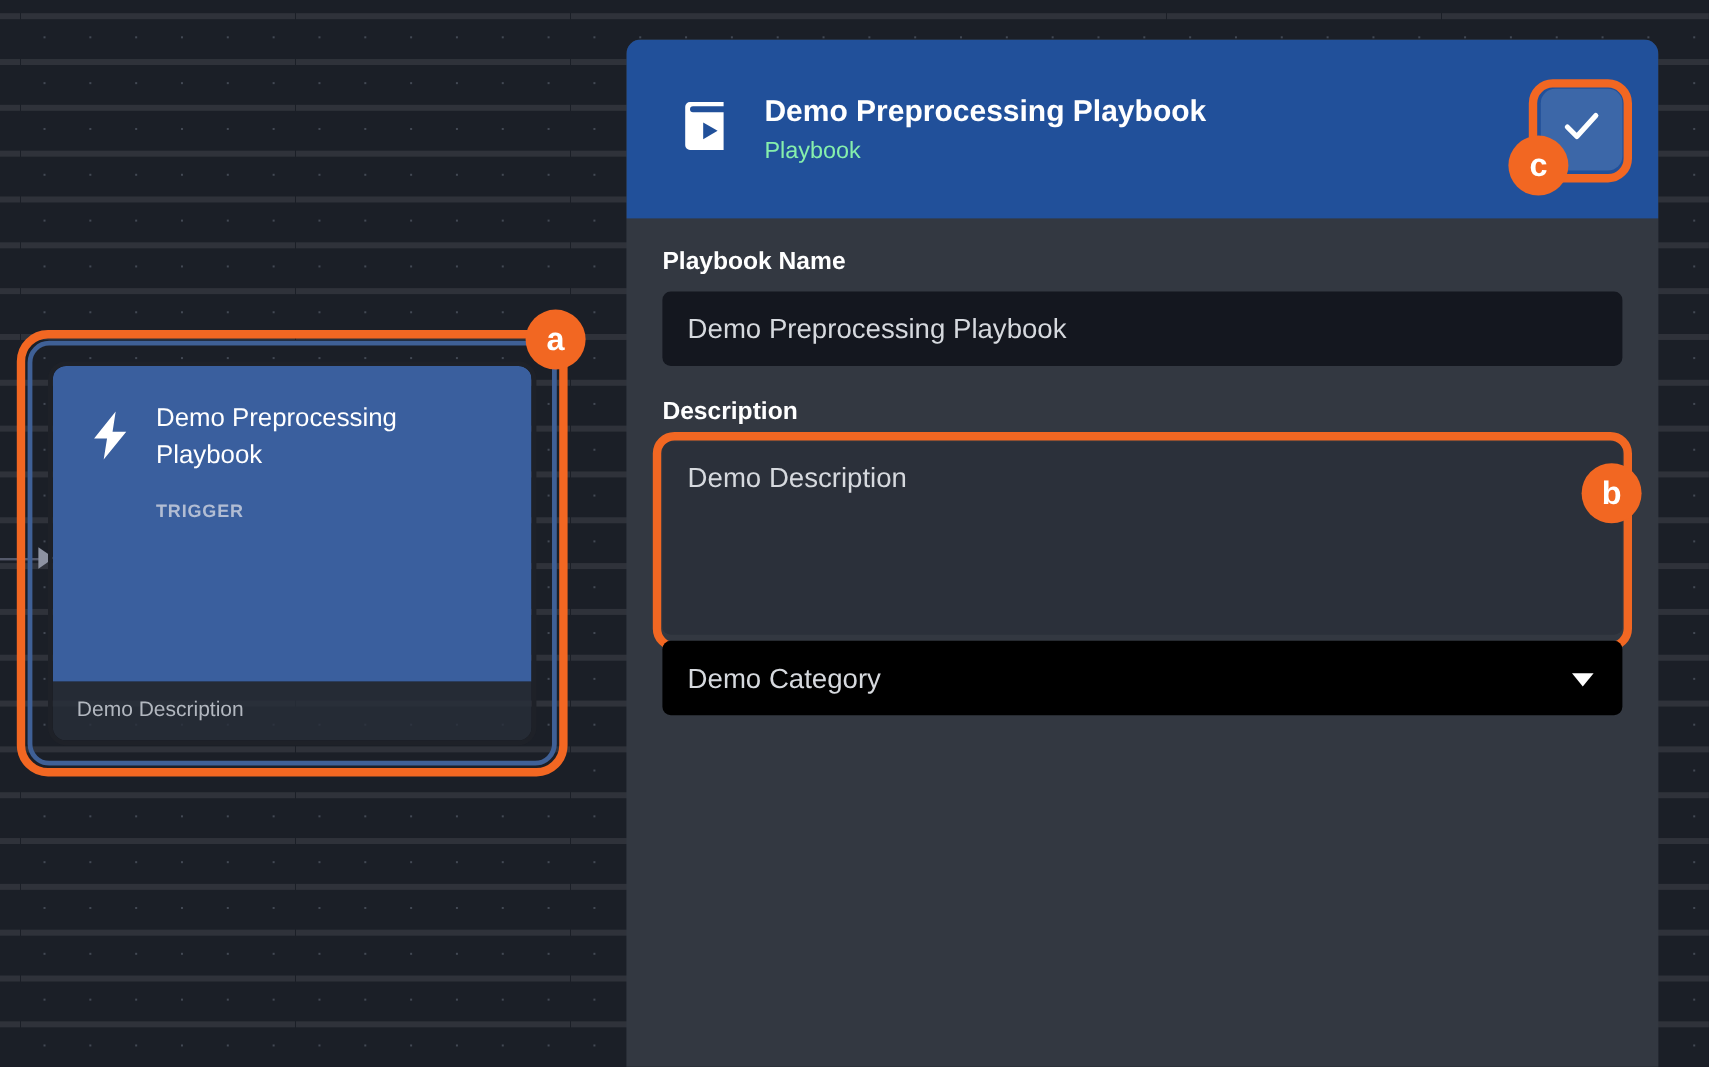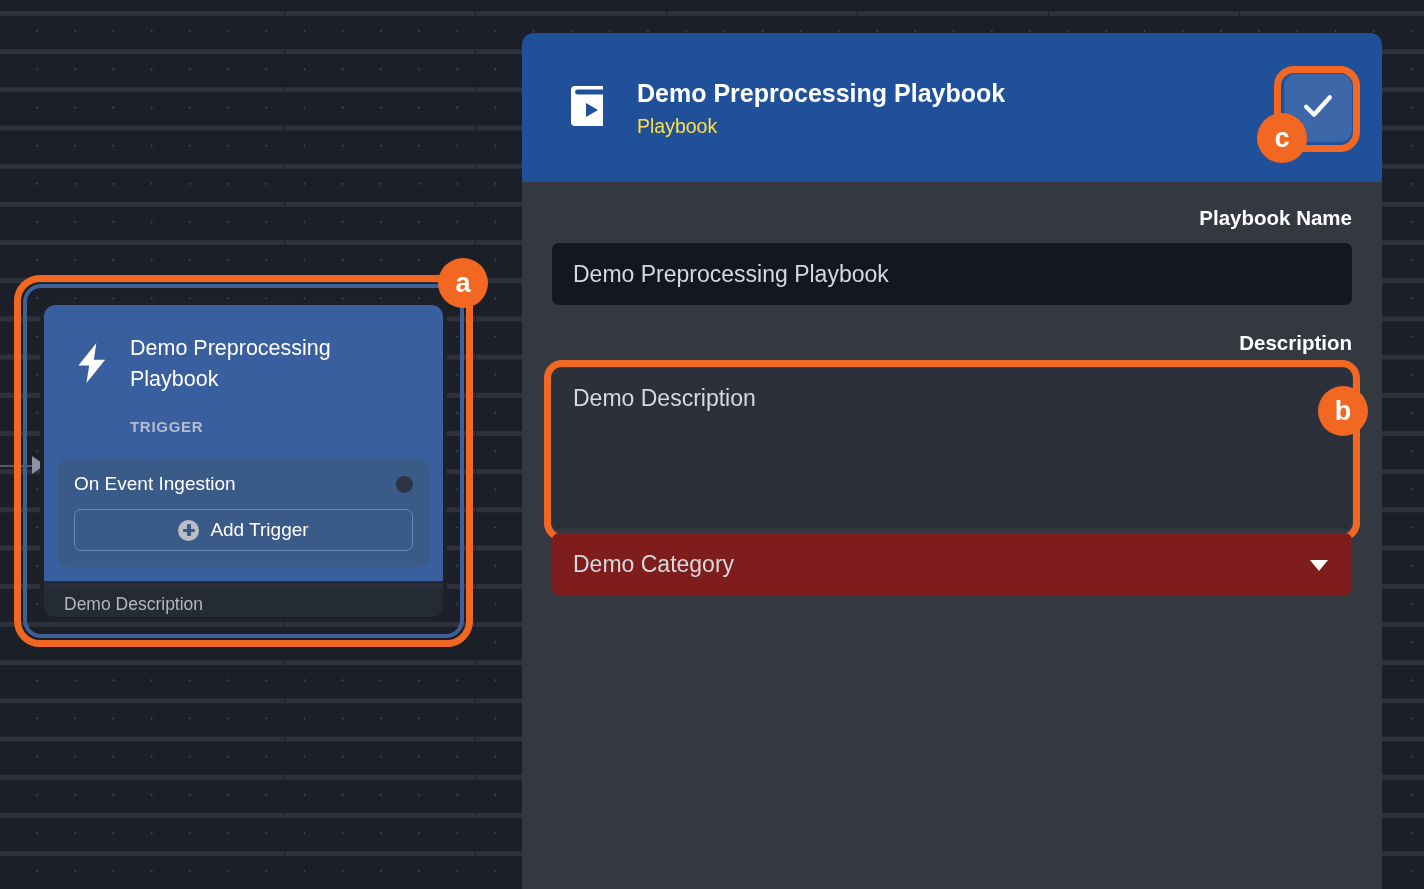--- a/index.html
+++ b/index.html
@@ -222,7 +222,7 @@
     line-height: 30px;
   }
   #panel-subtitle {
-    color: #fde047;
+    color: #86efac;
     font-size: 19.5px;
     margin-top: 7px;
   }

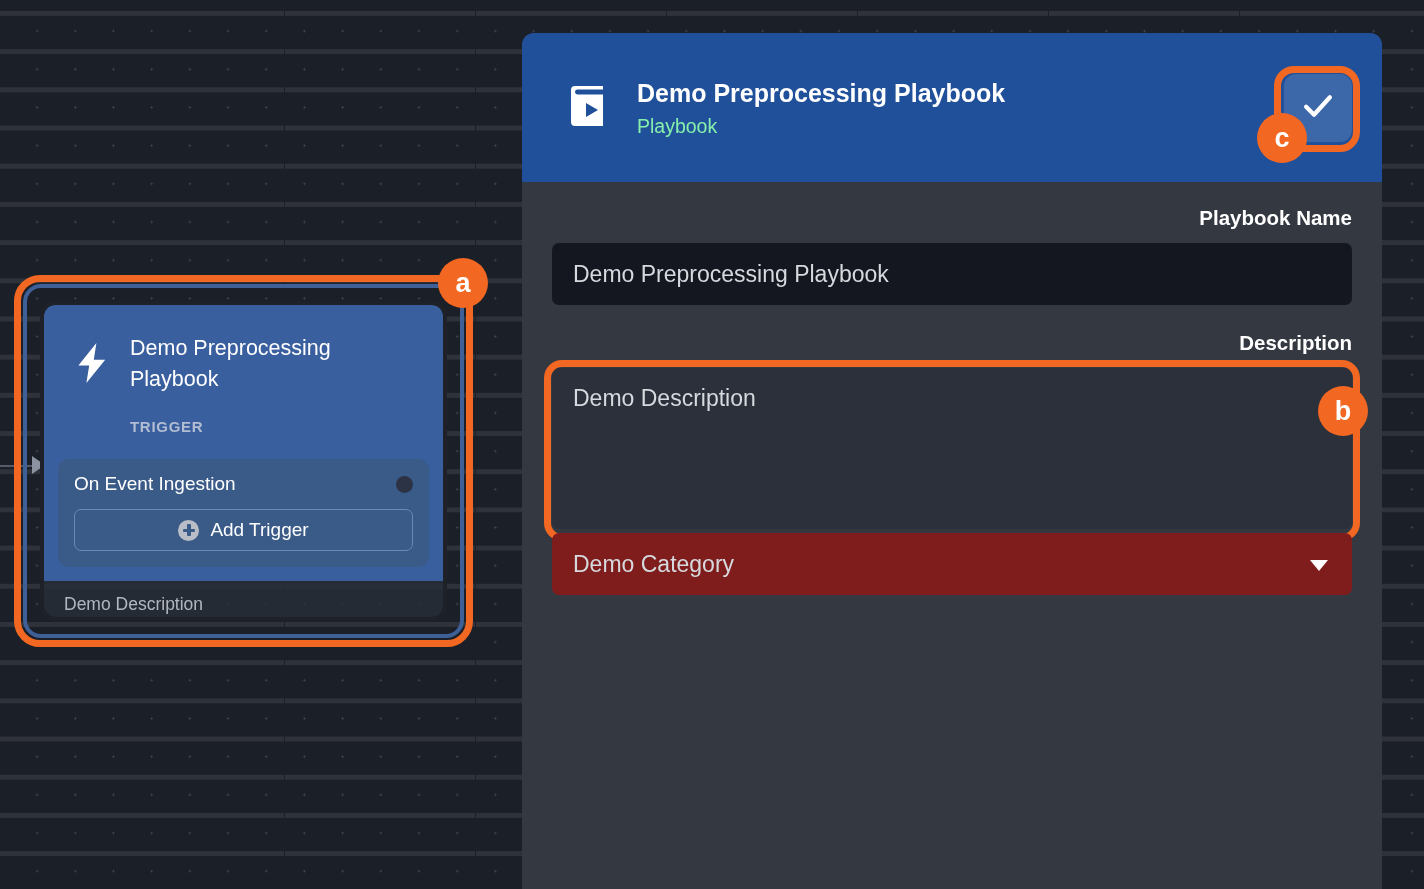--- a/index.html
+++ b/index.html
@@ -246,7 +246,6 @@
     font-size: 20.5px;
     font-weight: bold;
     margin-bottom: 13px;
-    text-align: right;
   }
   .field-label.second { margin-top: 26px; margin-left: 44px; }
   #name-input {

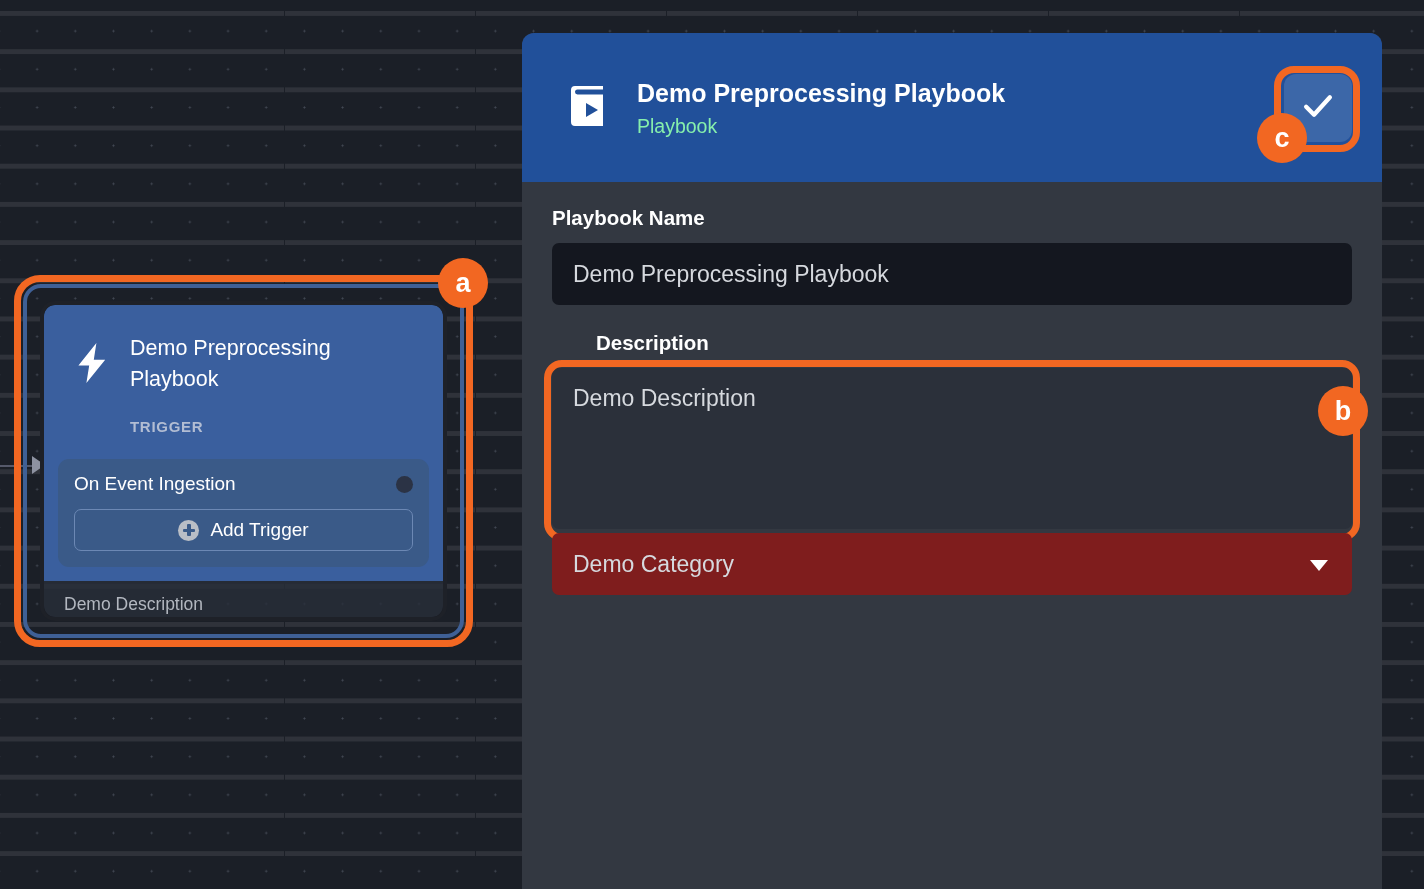--- a/index.html
+++ b/index.html
@@ -247,7 +247,7 @@
     font-weight: bold;
     margin-bottom: 13px;
   }
-  .field-label.second { margin-top: 26px; margin-left: 44px; }
+  .field-label.second { margin-top: 26px; }
   #name-input {
     height: 62px;
     background: #14171f;

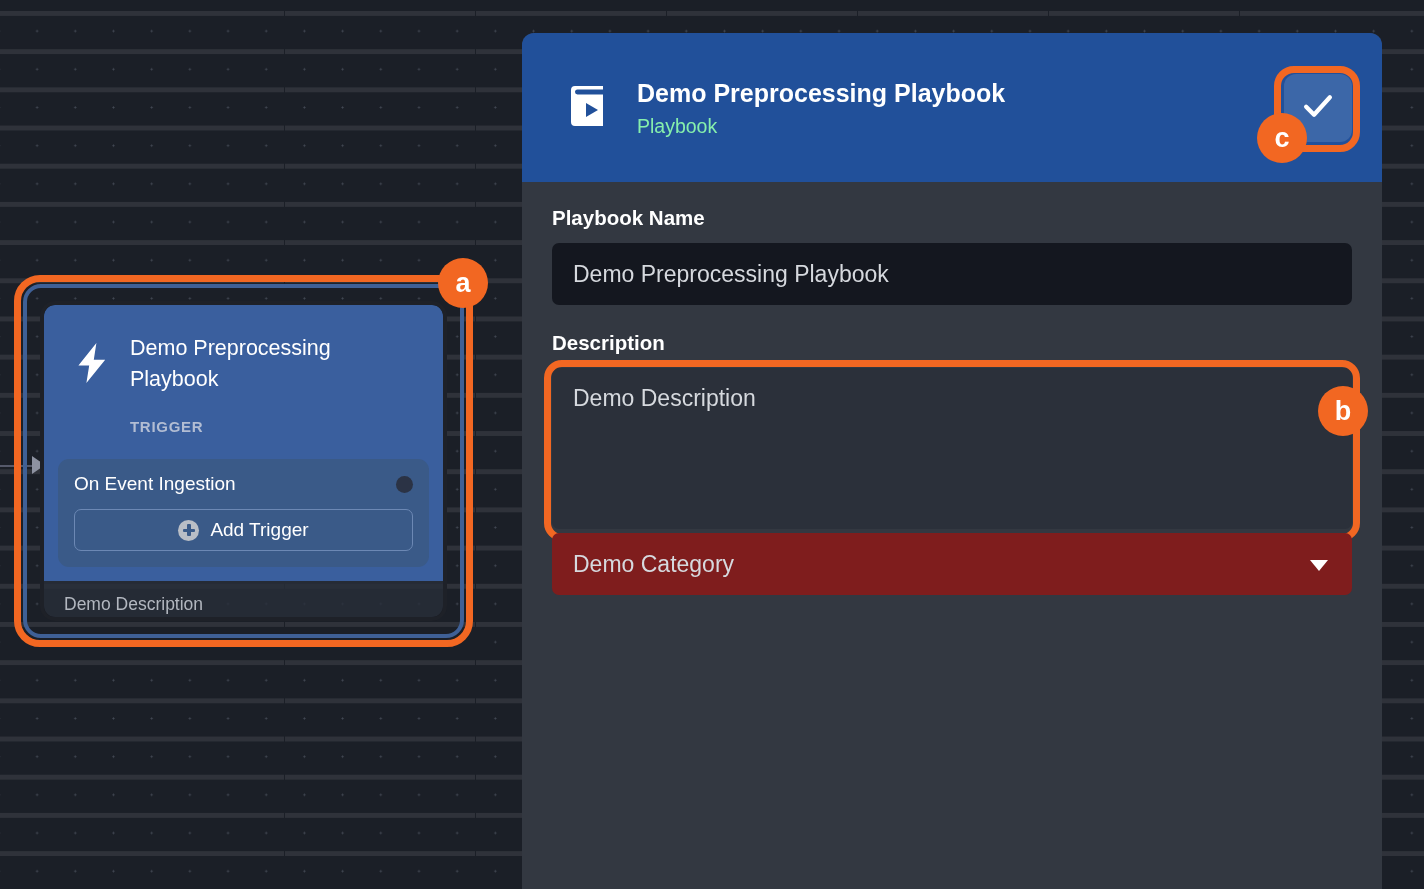--- a/index.html
+++ b/index.html
@@ -368,16 +368,6 @@
             </div>
           </div>
 
-          <div id="trigger-section">
-            <div id="trigger-head">
-              <span id="trigger-label">On Event Ingestion</span>
-              <span id="trigger-dot"></span>
-            </div>
-            <div id="add-trigger-btn">
-              <span id="plus-icon"></span>
-              <span id="add-trigger-label">Add Trigger</span>
-            </div>
-          </div>
         </div>
 
         <div id="node-footer">

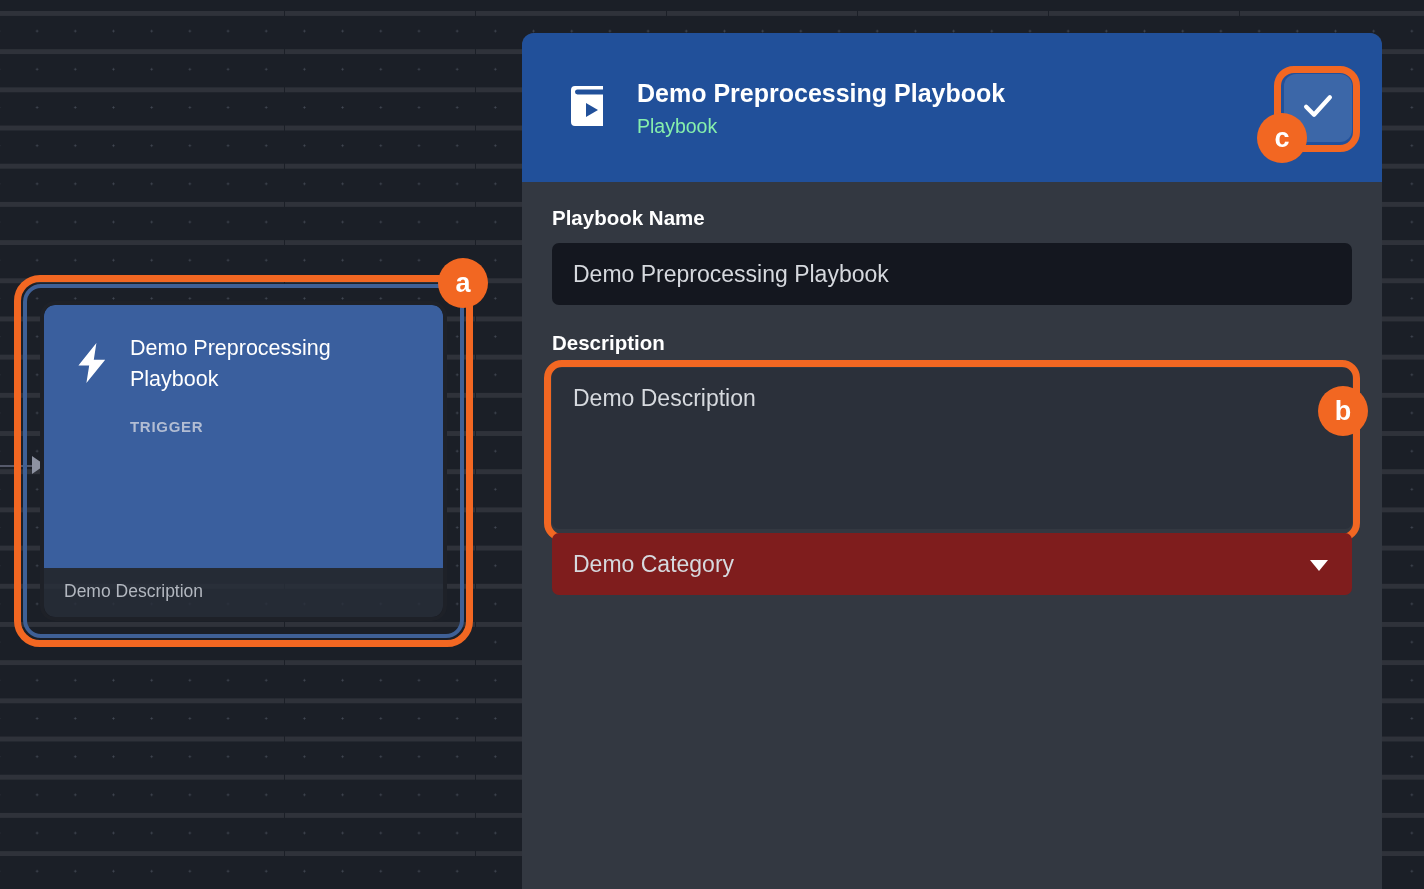--- a/index.html
+++ b/index.html
@@ -291,7 +291,7 @@
   }
   #folder-select {
     height: 62px;
-    background: #7f1d1d;
+    background: #000000;
     border-radius: 7px;
     display: flex;
     align-items: center;

